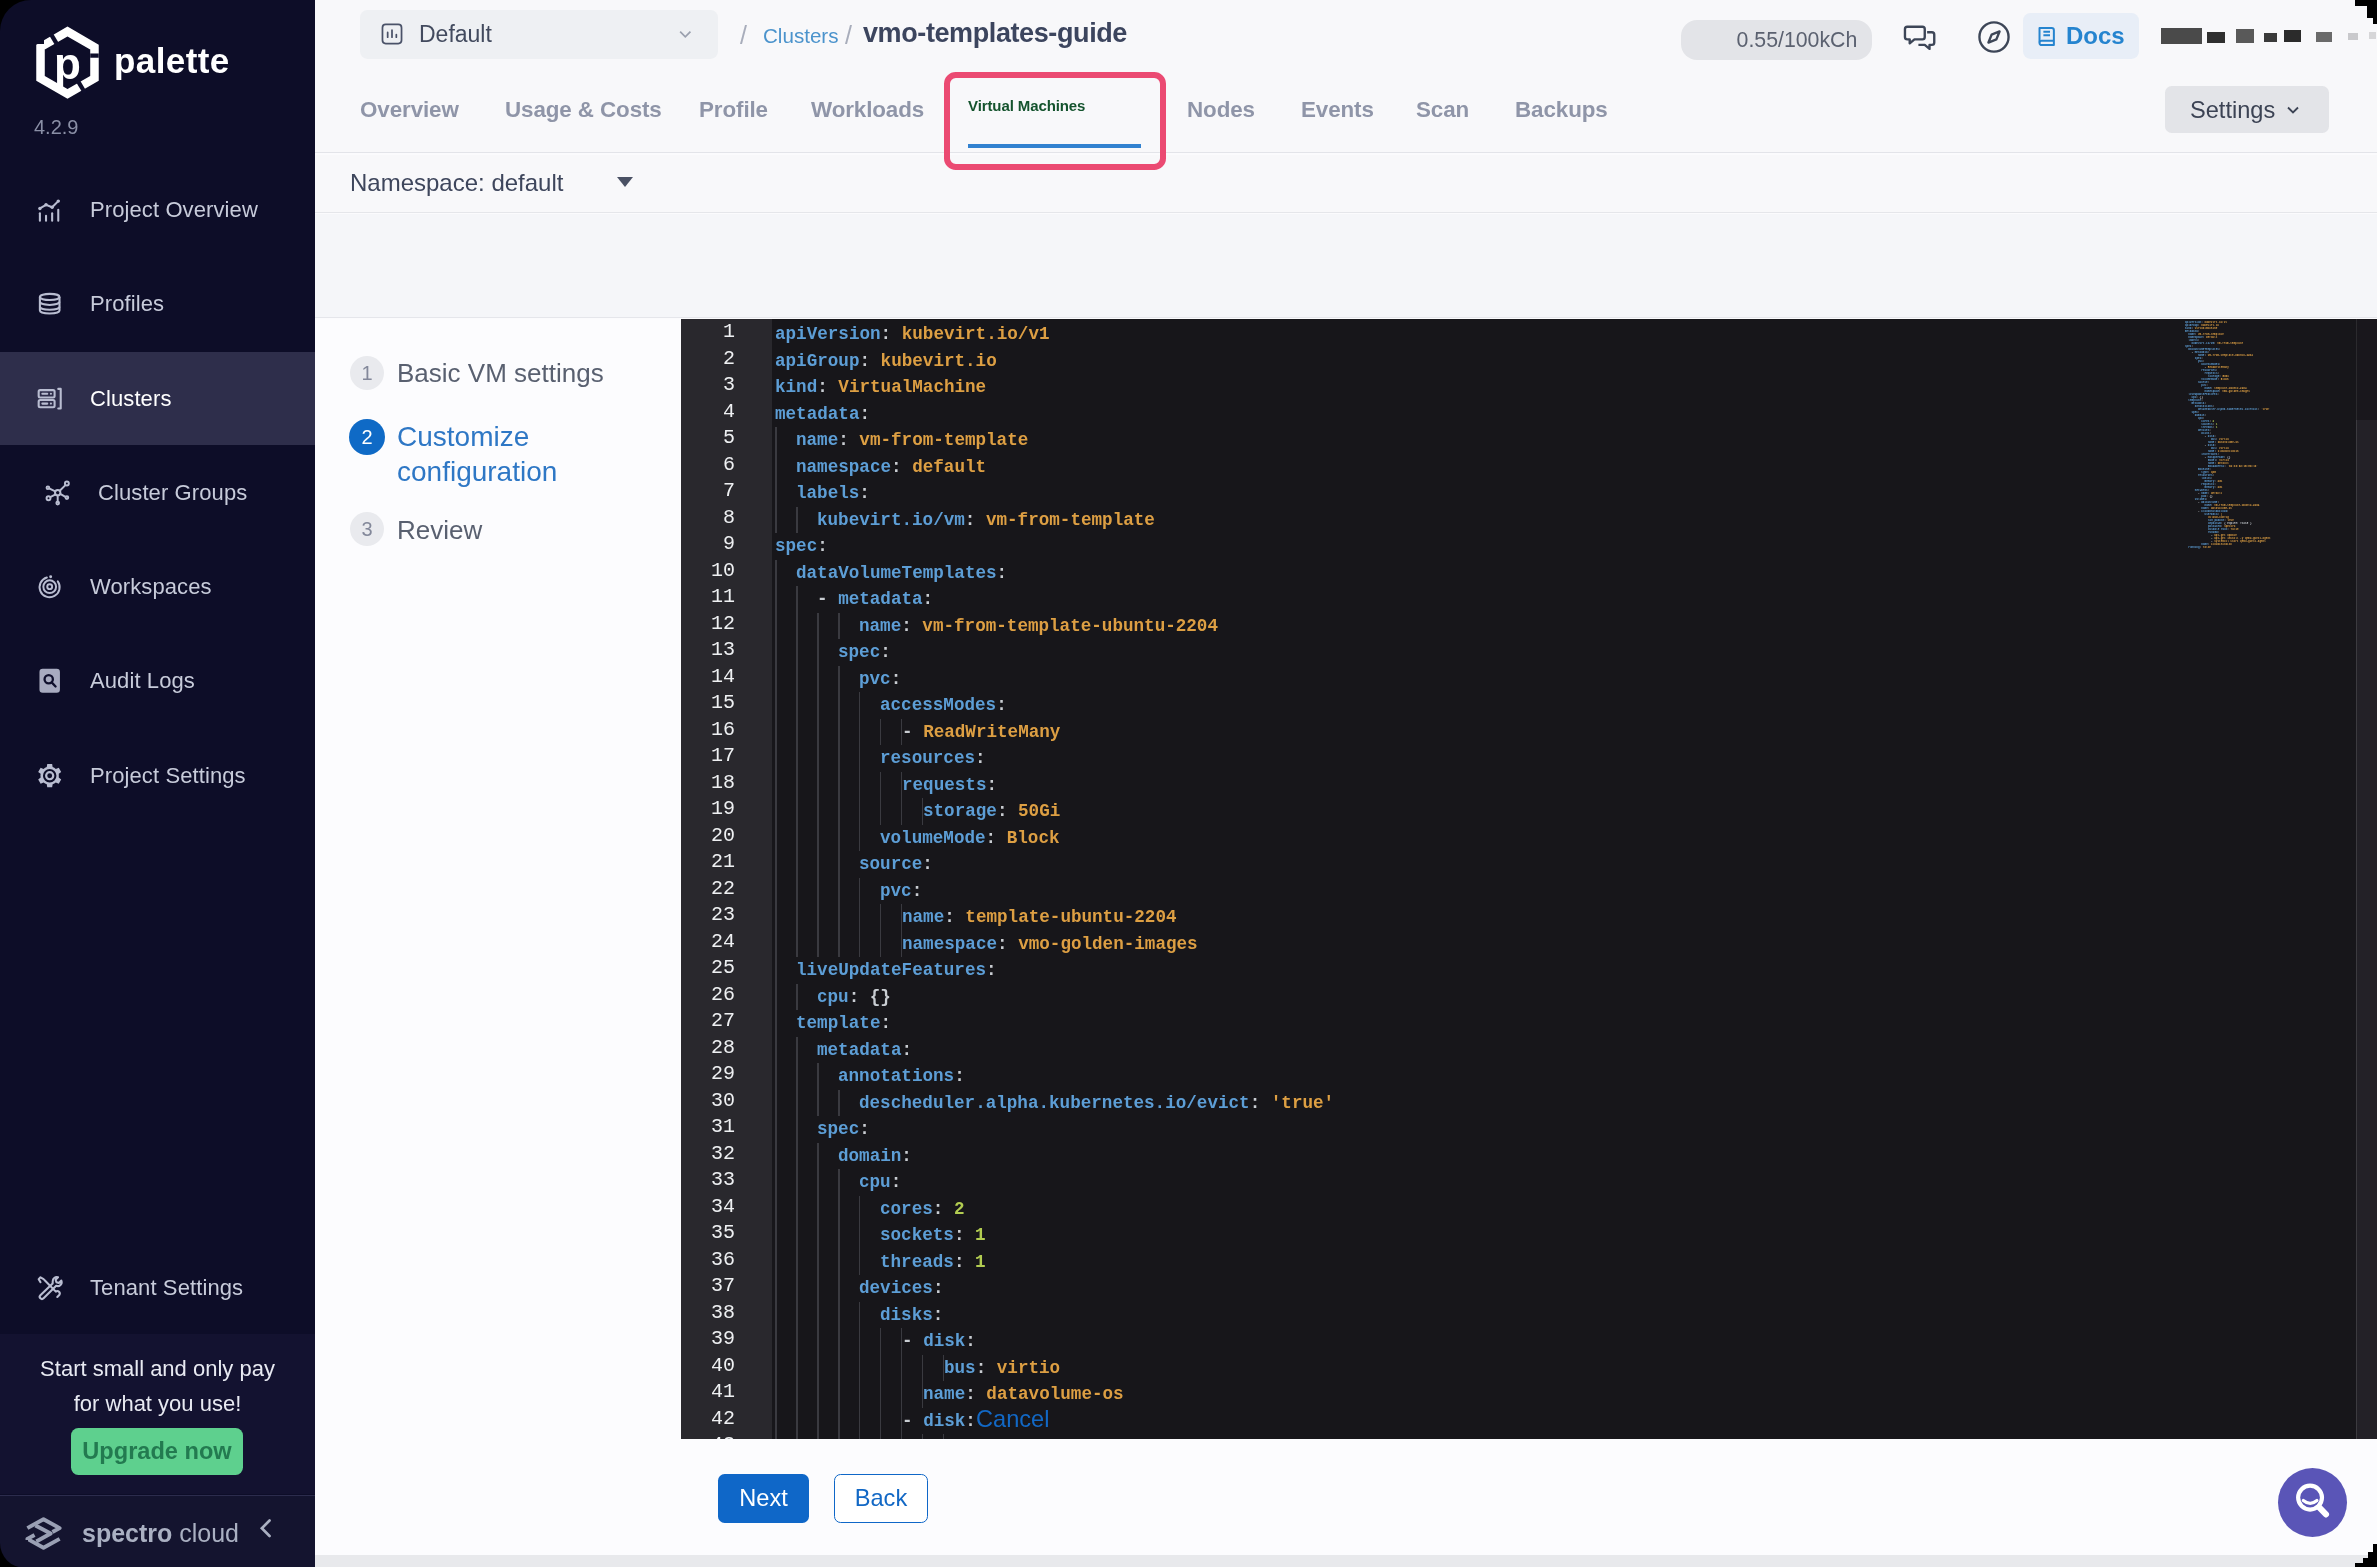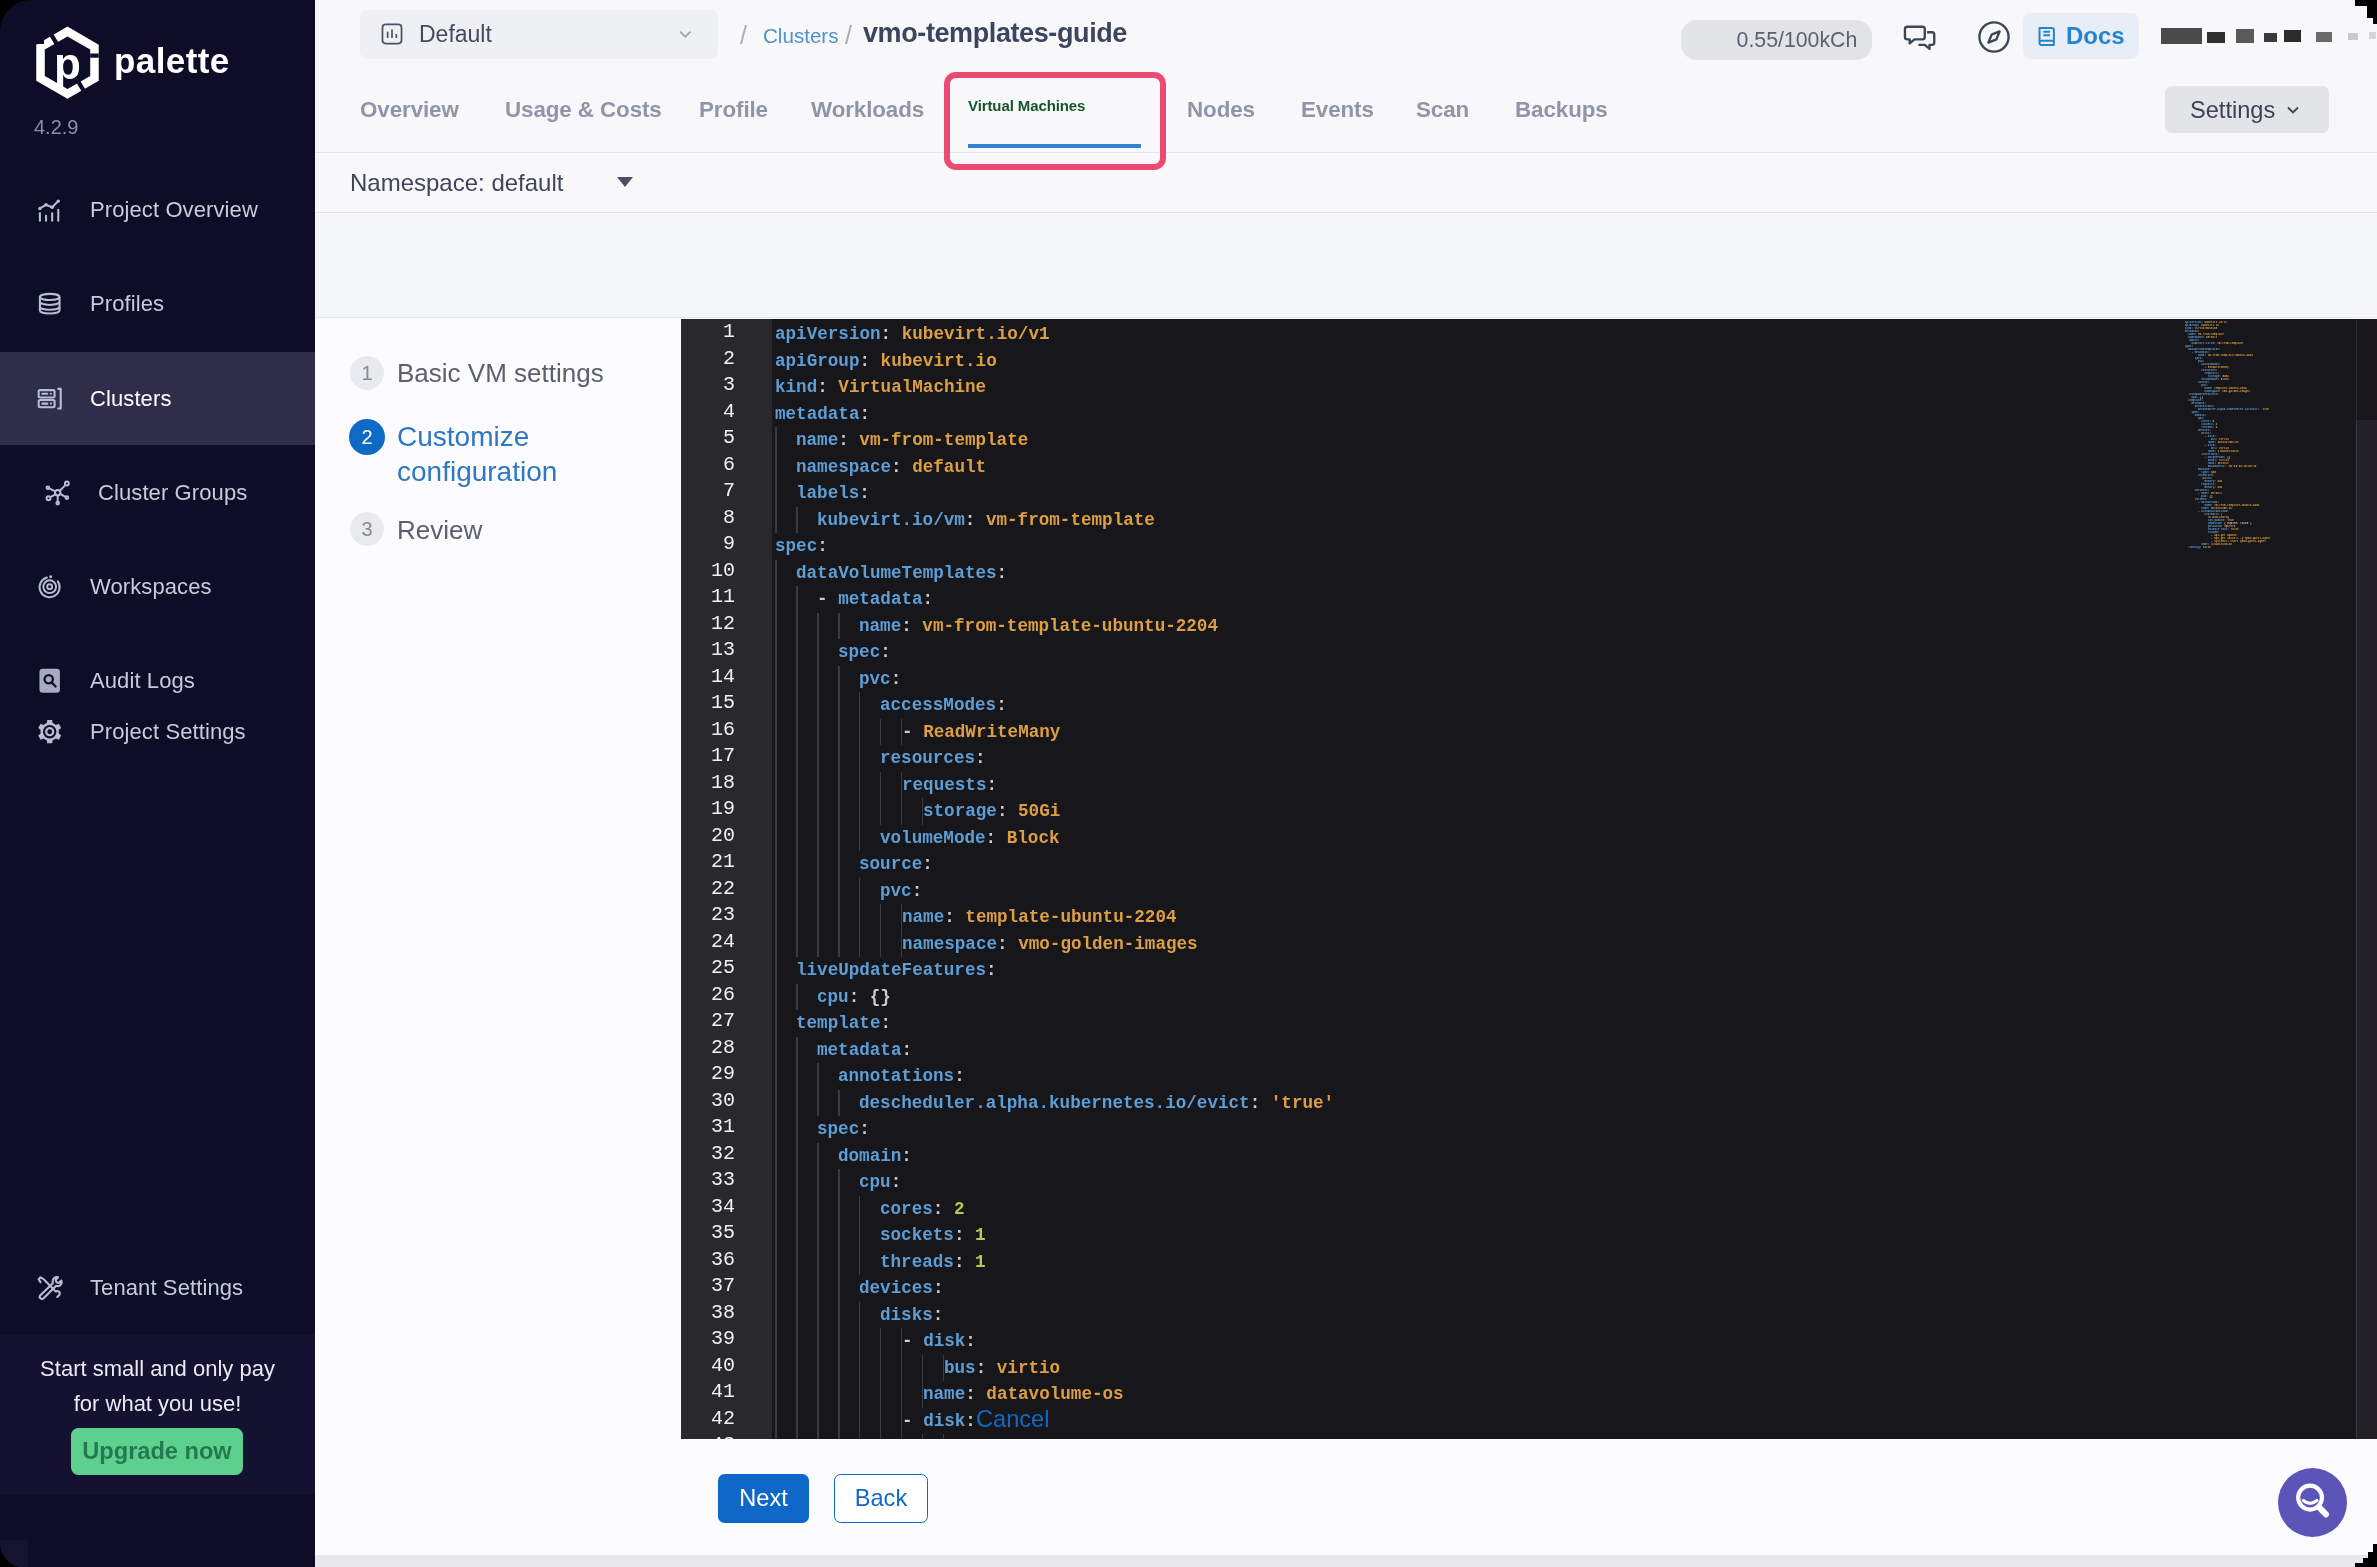--- a/index.html
+++ b/index.html
@@ -396,7 +396,7 @@
         </span>
         <span style="position:absolute;left:90px;top:50%;transform:translateY(-50%);font-size:22px;color:#c7cbda;letter-spacing:0.1px;white-space:nowrap">Audit Logs</span>
       </div>
-      <div style="position:absolute;left:0;top:708px;width:260px;height:47px;">
+      <div style="position:absolute;left:0;top:752px;width:260px;height:47px;">
         <span style="position:absolute;left:35px;top:8.8px;width:29.4px;height:29.4px">
           <svg viewBox="0 0 24 24" class="nico">
             <path fill="#b9bdd1" d="M12 8.2a3.8 3.8 0 1 0 0 7.6 3.8 3.8 0 0 0 0-7.6Zm0 5.8a2 2 0 1 1 0-4 2 2 0 0 1 0 4Z"></path>

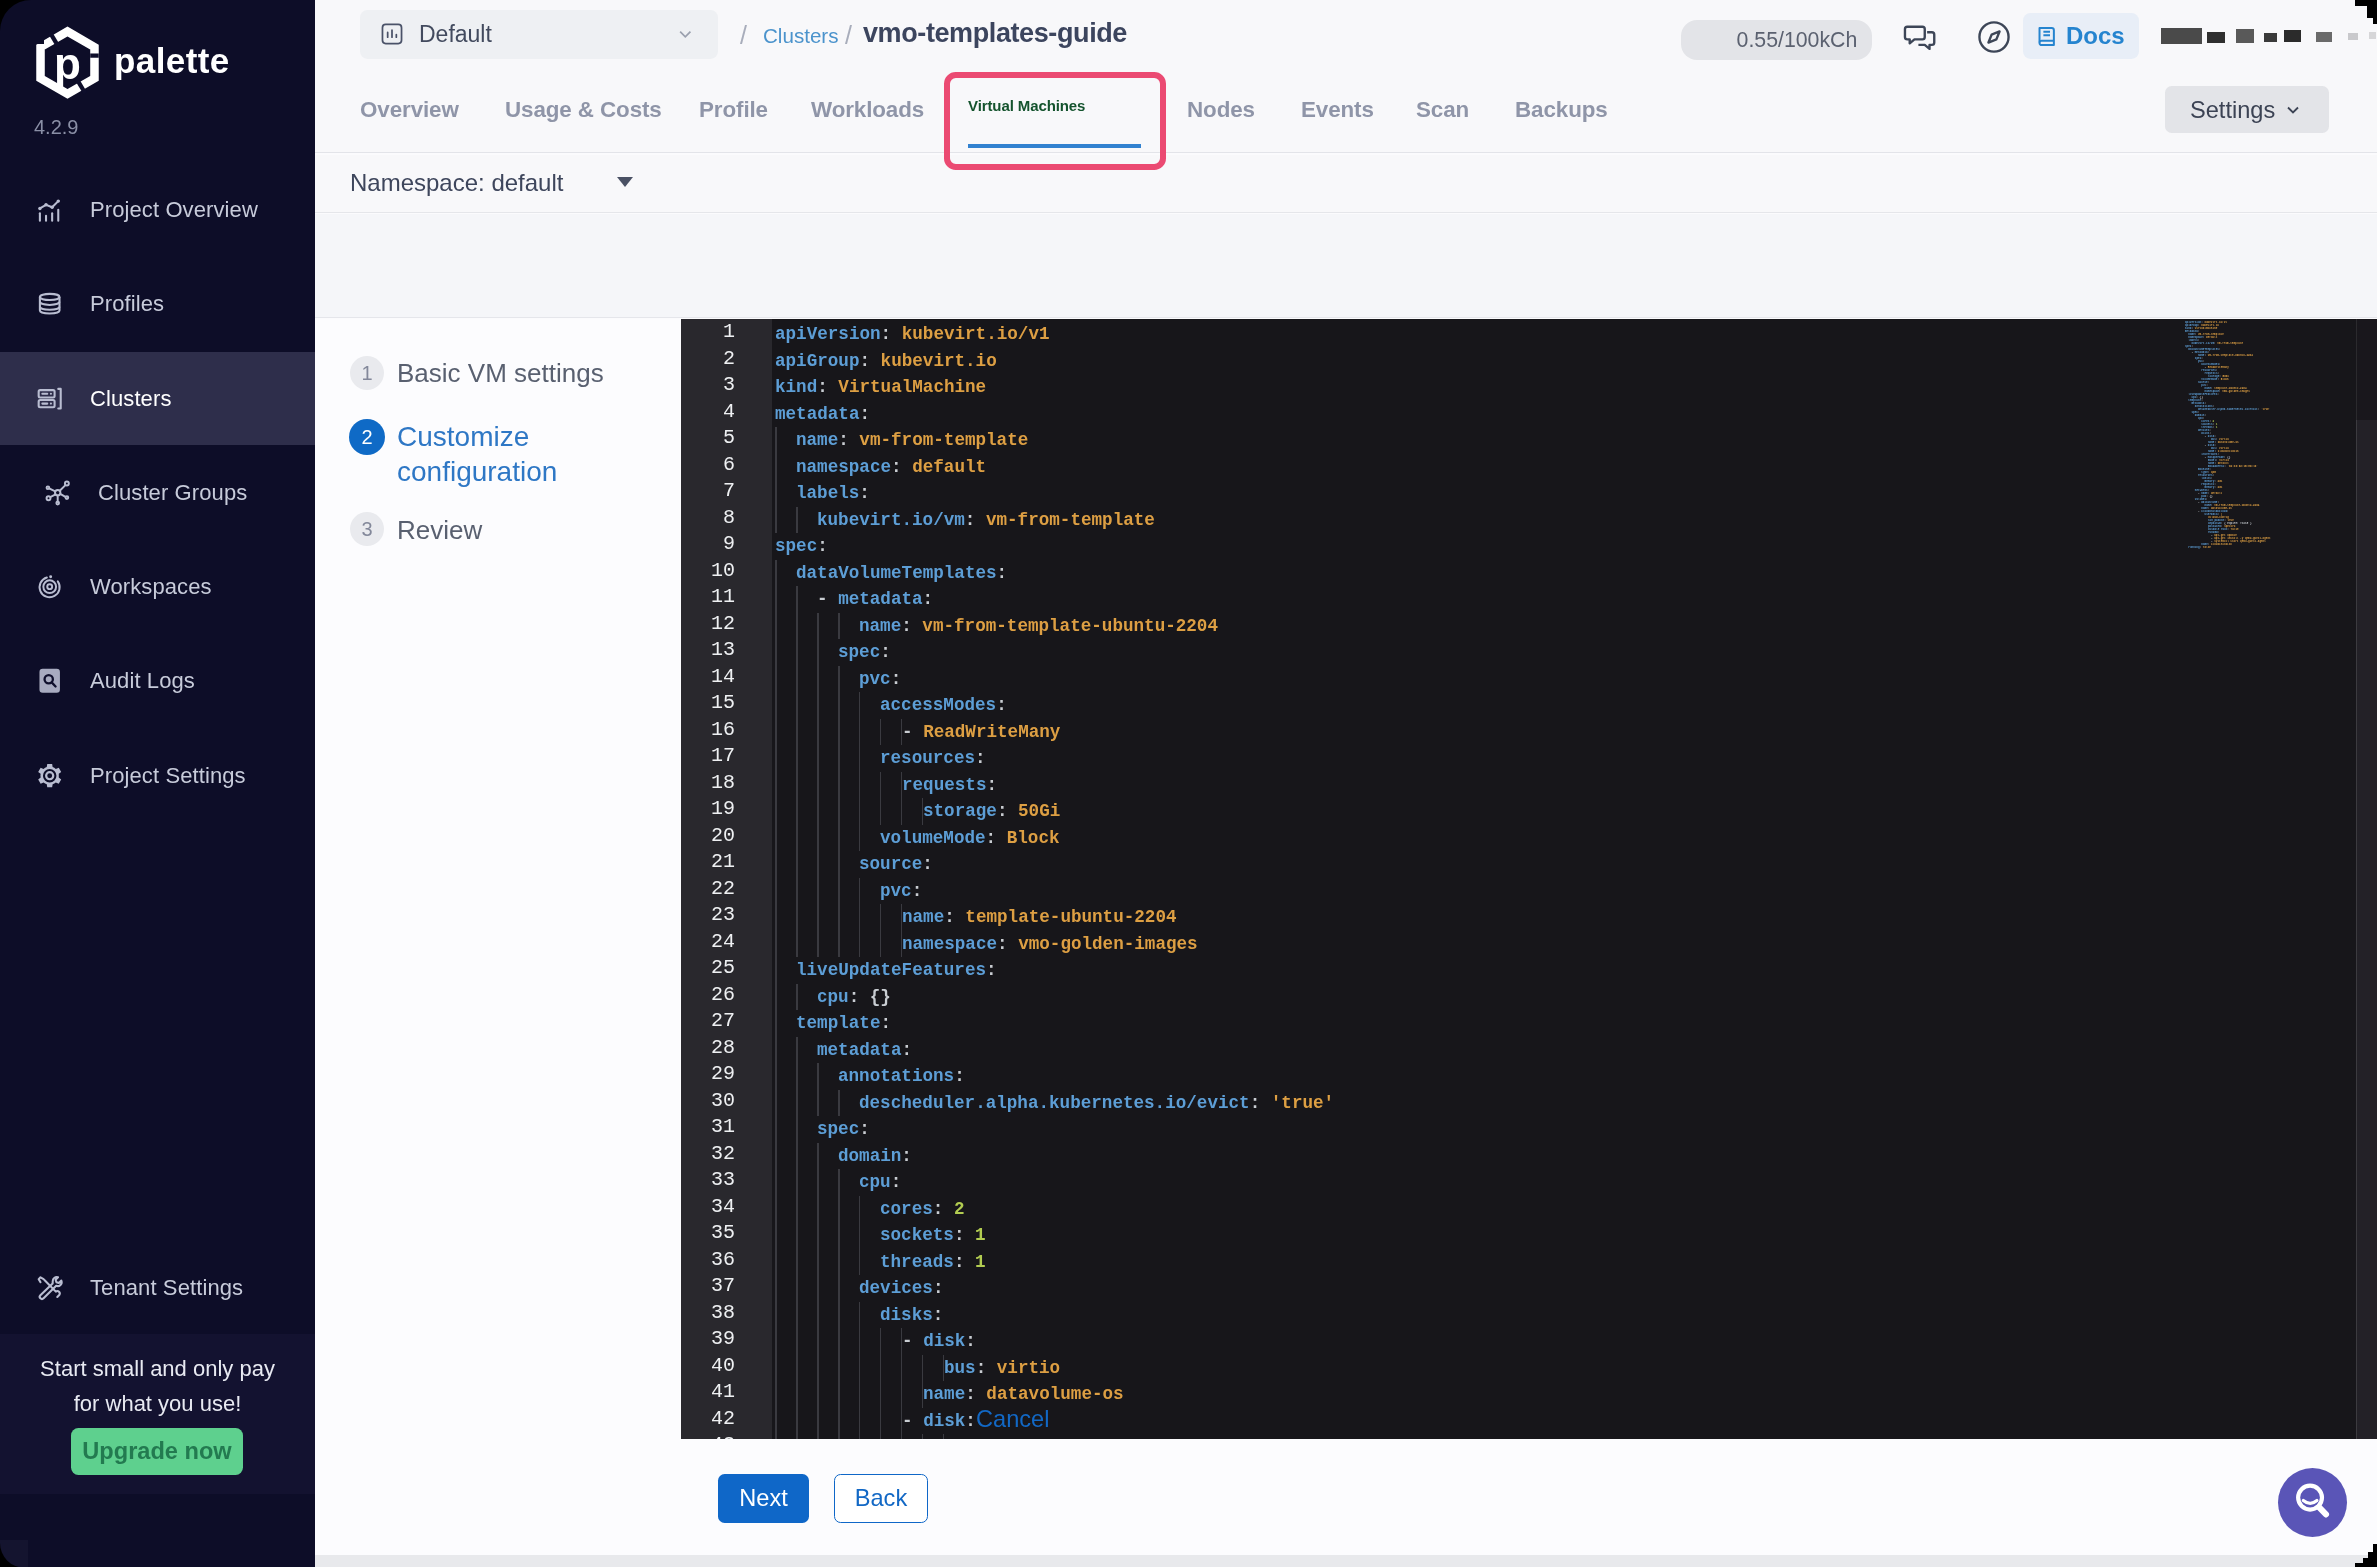--- a/index.html
+++ b/index.html
@@ -419,6 +419,19 @@
     <div style="position:absolute;left:0;top:1334px;width:315px;height:160px;background:#131230"></div>
     <div style="position:absolute;left:0;top:1351px;width:315px;text-align:center;font-size:22px;line-height:35px;color:#e8eaf2">Start small and only pay<br>for what you use!</div>
     <div style="position:absolute;left:71px;top:1428px;width:172px;height:47px;background:#5ed08e;border-radius:7.4px;text-align:center;line-height:47px;font-size:23.6px;font-weight:600;color:#237a50">Upgrade now</div>
+    <div style="position:absolute;left:0;top:1495px;width:315px;height:73px;background:#14142f;border-top:1.5px solid #2c2c4d">
+      <svg viewBox="0 0 24 24" style="position:absolute;left:22px;top:15.5px;width:43px;height:43px">
+          <g fill="none" stroke="#9aa0b4" stroke-width="2.2" stroke-linejoin="round">
+            <path d="M3 9l9-5 9 5-4 2.2"></path>
+            <path d="M21 15l-9 5-9-5 4-2.2"></path>
+            <path d="M7.5 7.5 16 12l-8 4.5"></path>
+          </g>
+        </svg>
+      <span style="position:absolute;left:82px;top:23px;font-size:25px;color:#aab0c2"><b style="font-weight:700">spectro</b> cloud</span>
+      <svg viewBox="0 0 24 24" style="position:absolute;left:253px;top:19px;width:26.5px;height:26.5px">
+          <path d="M15 5l-7 7 7 7" fill="none" stroke="#aab0c2" stroke-width="2.4" stroke-linecap="round"></path>
+        </svg>
+    </div>
   </div>
 
   <div class="abs" style="left:0;top:0;width:44px;height:44px;background:#000"></div>

